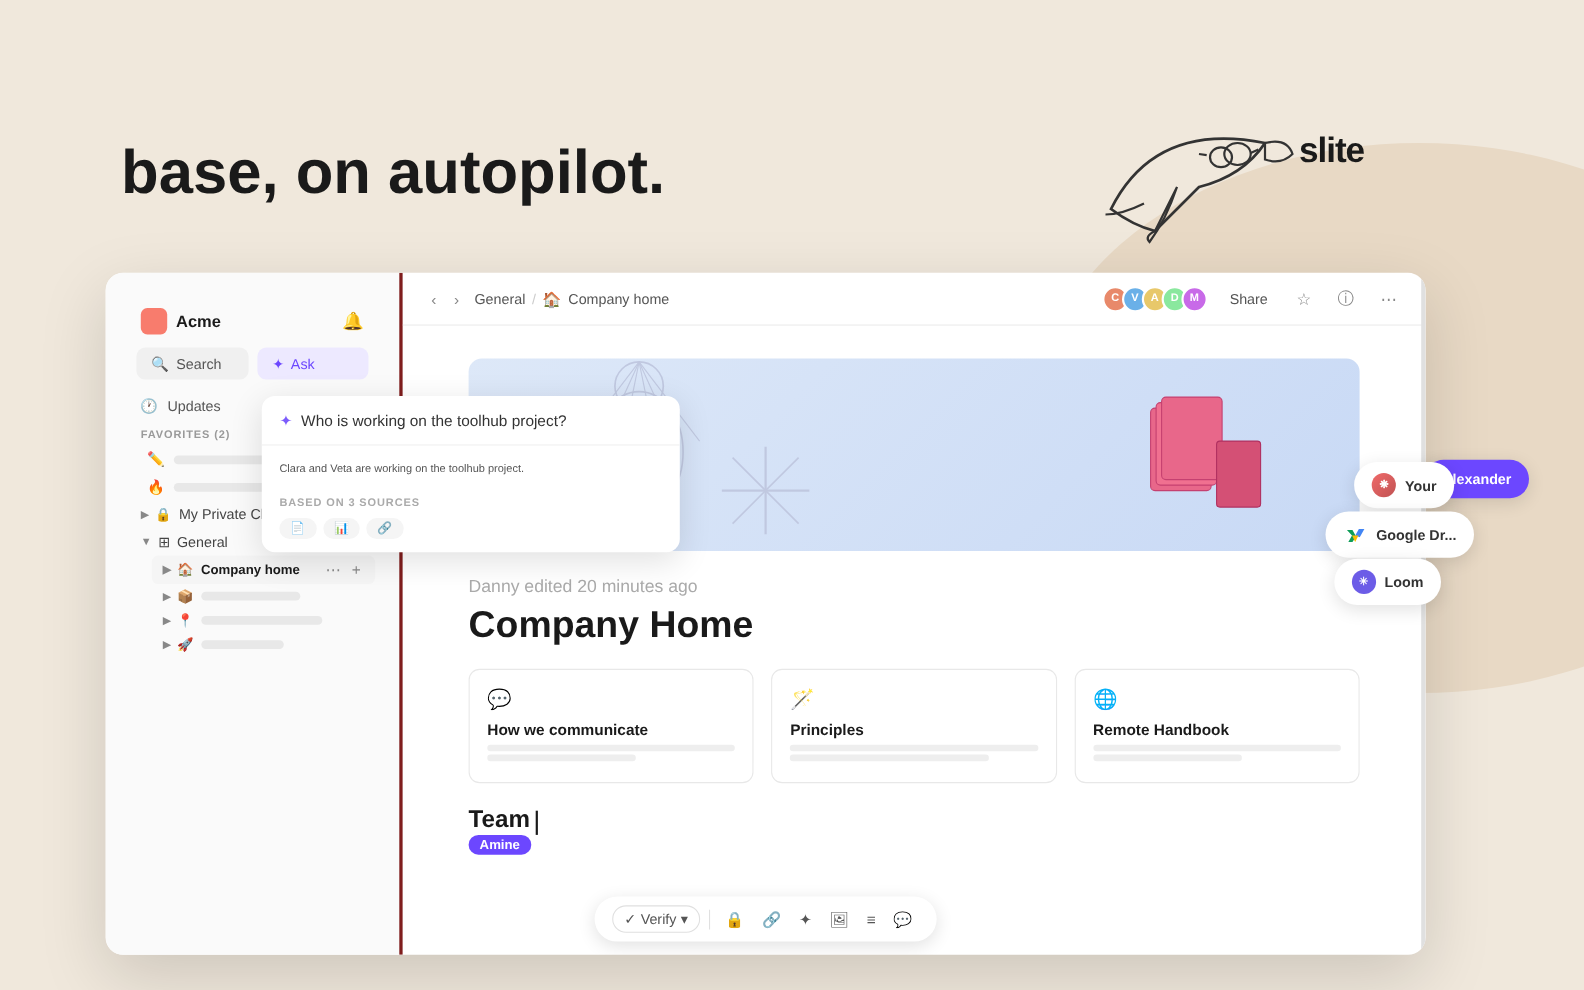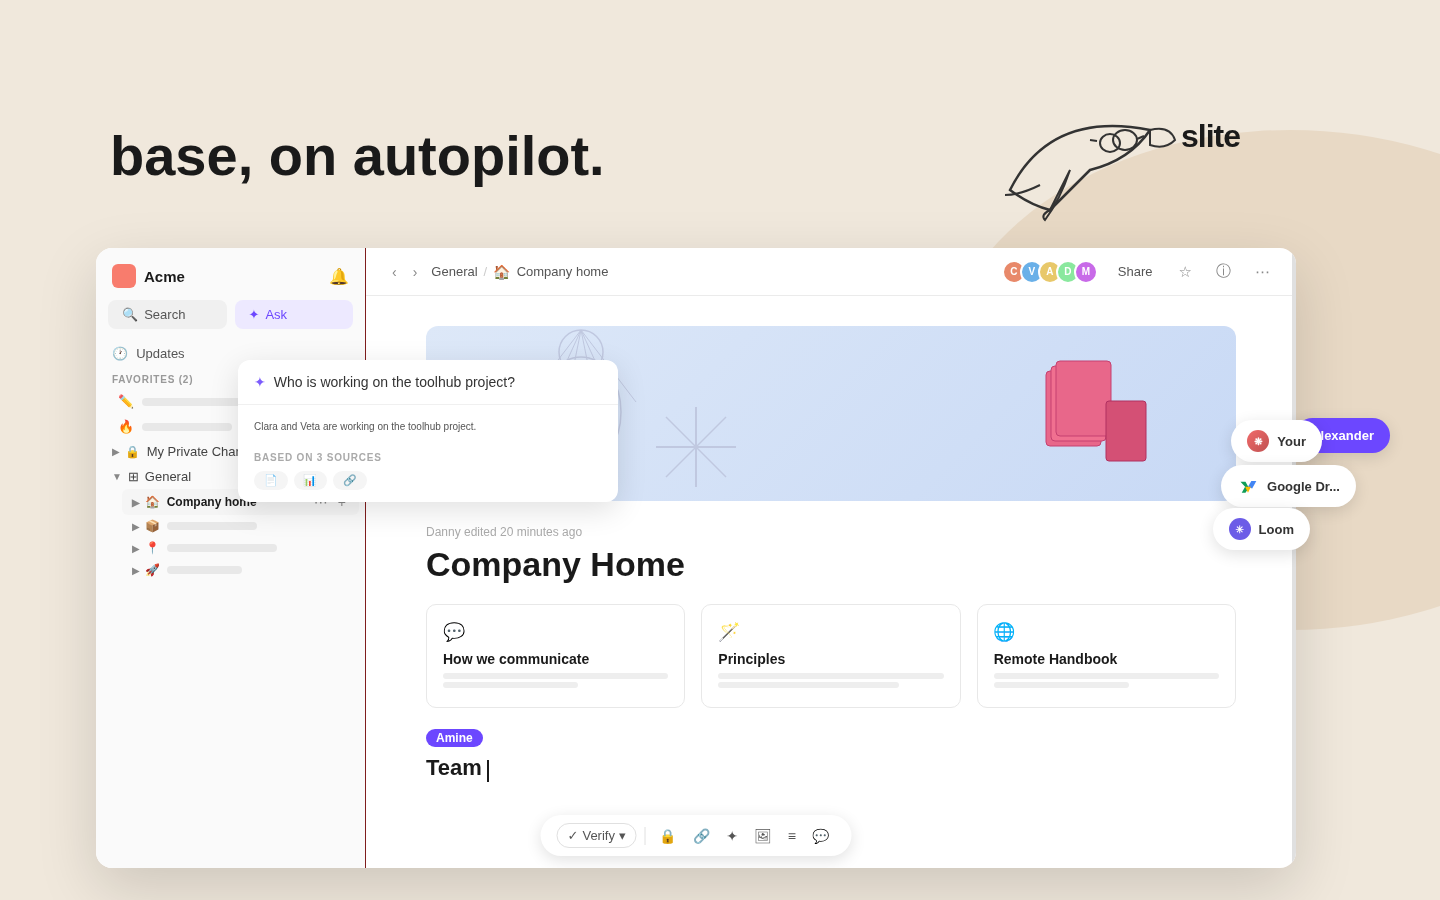--- a/index.html
+++ b/index.html
@@ -89,10 +89,10 @@
       width: 270px;
       min-width: 270px;
       background: #fafafa;
-      border-right: 1px solid #7f1d1d;
+      border-right: 3px solid #7f1d1d;
       display: flex;
       flex-direction: column;
-      padding: 0;
+      padding: 16px;
     }
 
     .sidebar-header {

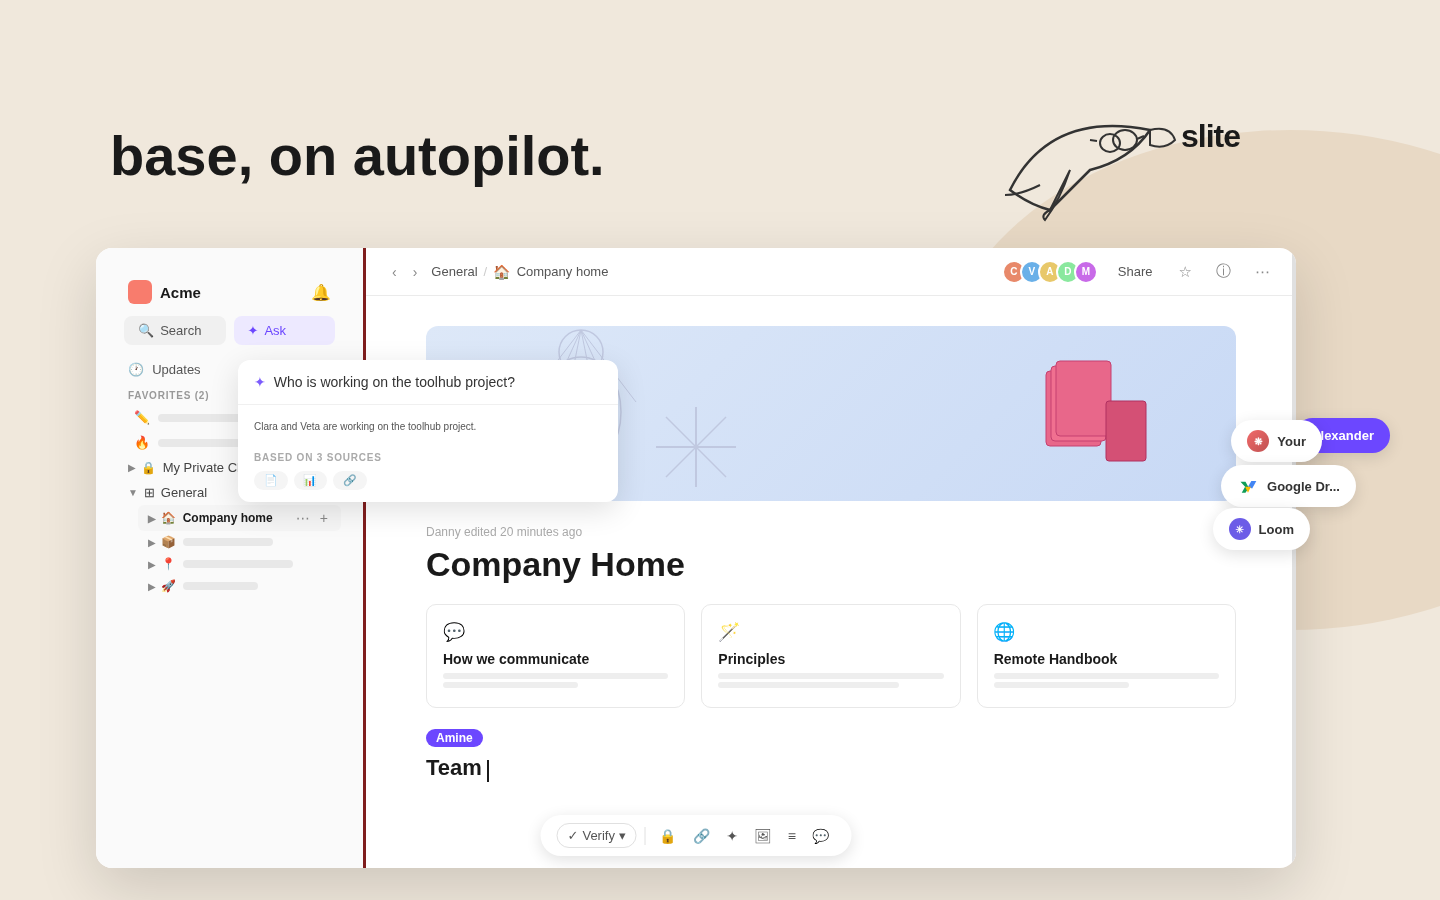--- a/index.html
+++ b/index.html
@@ -509,7 +509,7 @@
     }
     .badge-gdrive {
       top: 465px;
-      right: 84px;
+      right: 100px;
     }
     .badge-loom {
       top: 508px;

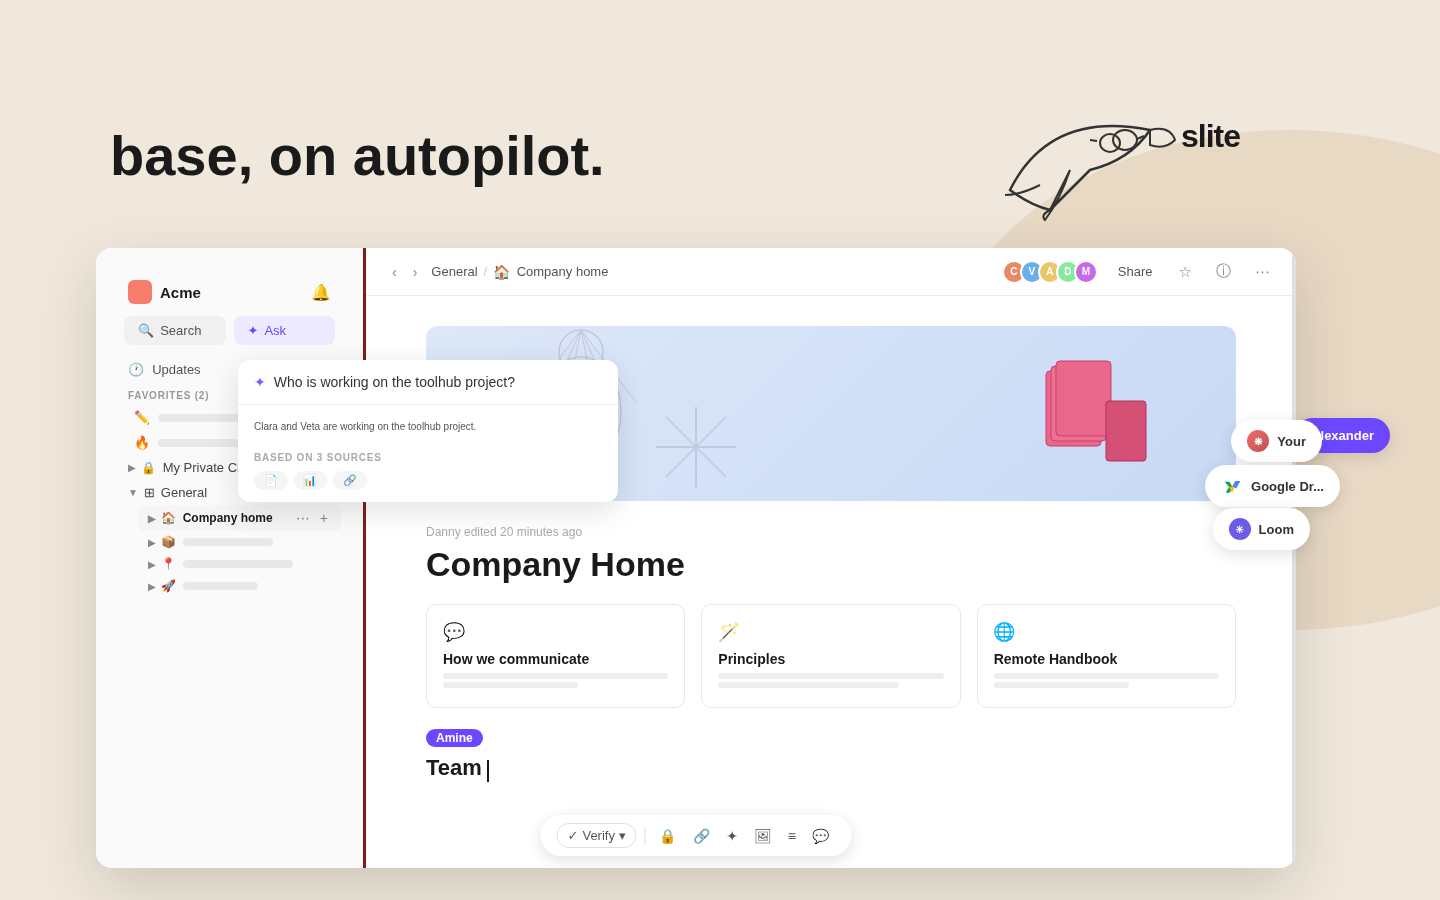--- a/index.html
+++ b/index.html
@@ -403,7 +403,7 @@
 
     
     .doc-meta {
-      font-size: 12px;
+      font-size: 16px;
       color: #aaa;
       margin-bottom: 6px;
     }

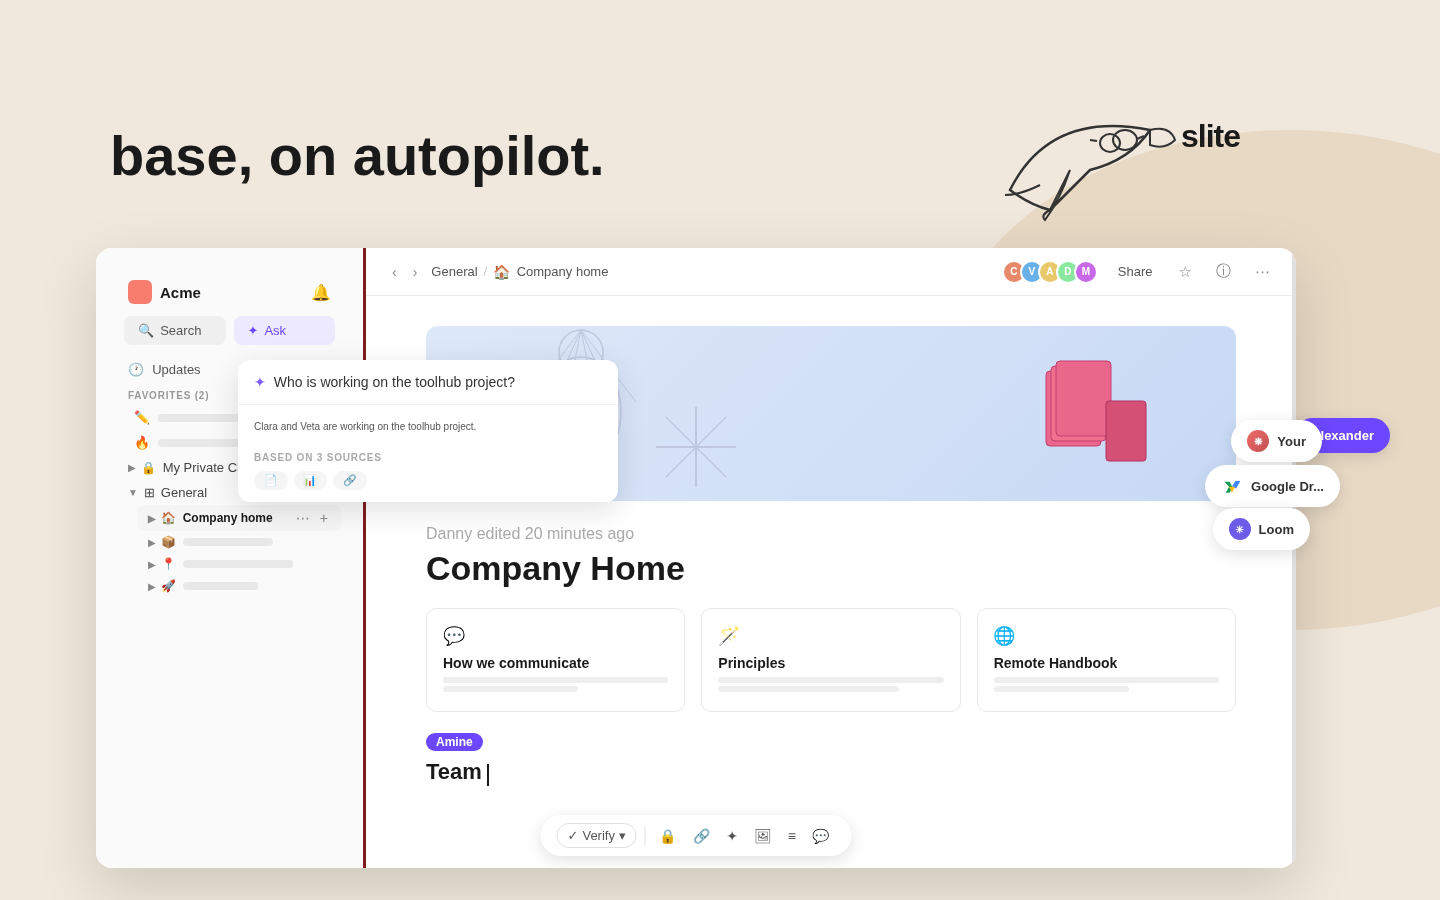--- a/index.html
+++ b/index.html
@@ -825,12 +825,12 @@
         </div>
       </div>
 
-      <div>
-        <span class="amine-tag">Amine</span>
-      </div>
       <div style="margin-top:4px;">
         <span class="team-text">Team</span>
         <span class="cursor-blink"></span>
+      </div>
+      <div>
+        <span class="amine-tag">Amine</span>
       </div>
 
     </div>

